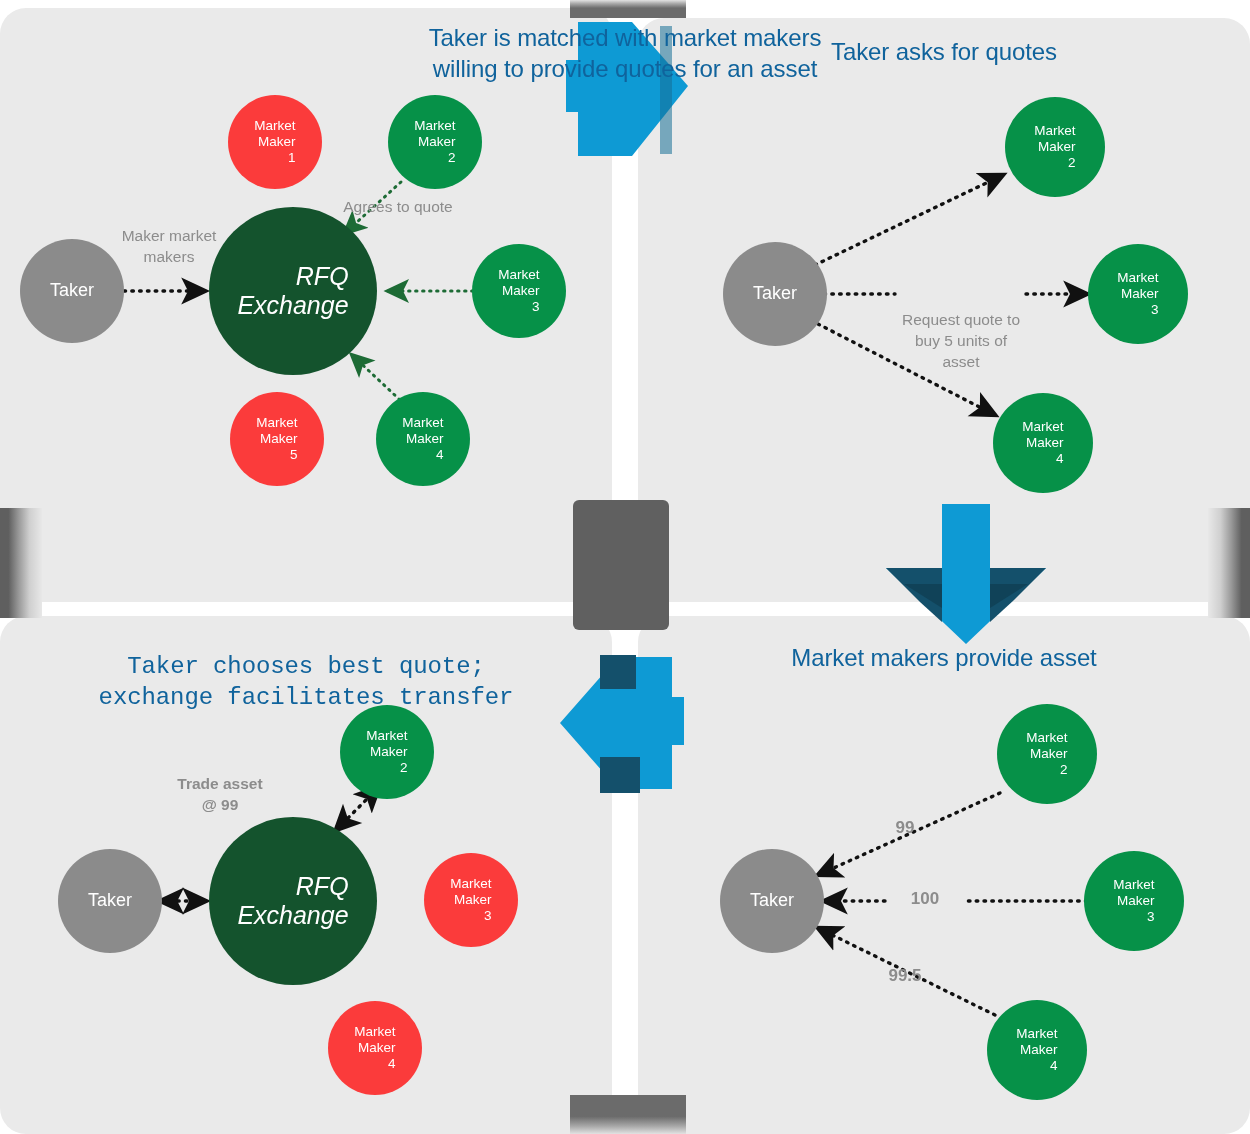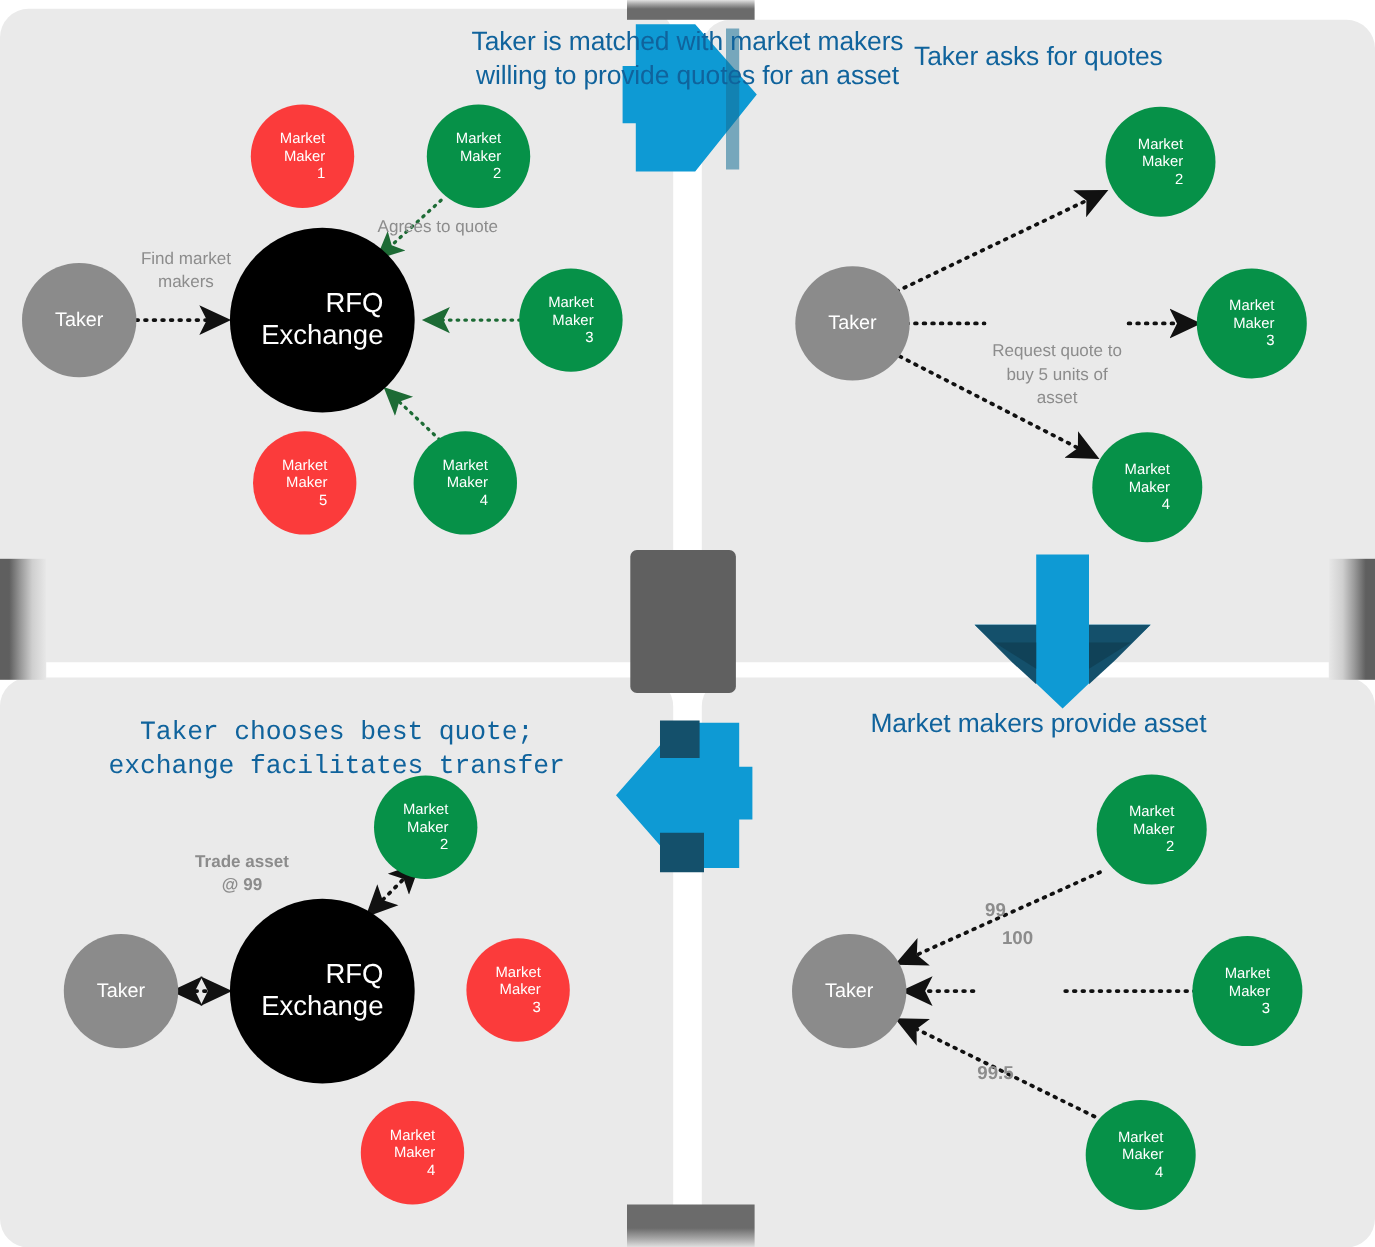--- a/index.html
+++ b/index.html
@@ -198,7 +198,7 @@
 <div class="node n-blue sz-rfq" style="left:209px;top:207px;">RFQ
 Exchange</div>
 
-<div class="edge-label" style="left:104px;top:225px;width:130px;">Find market
+<div class="edge-label" style="left:104px;top:225px;width:130px;">Maker market
 makers</div>
 <div class="edge-label" style="left:327px;top:196px;width:142px;">Agrees to quote</div>
 

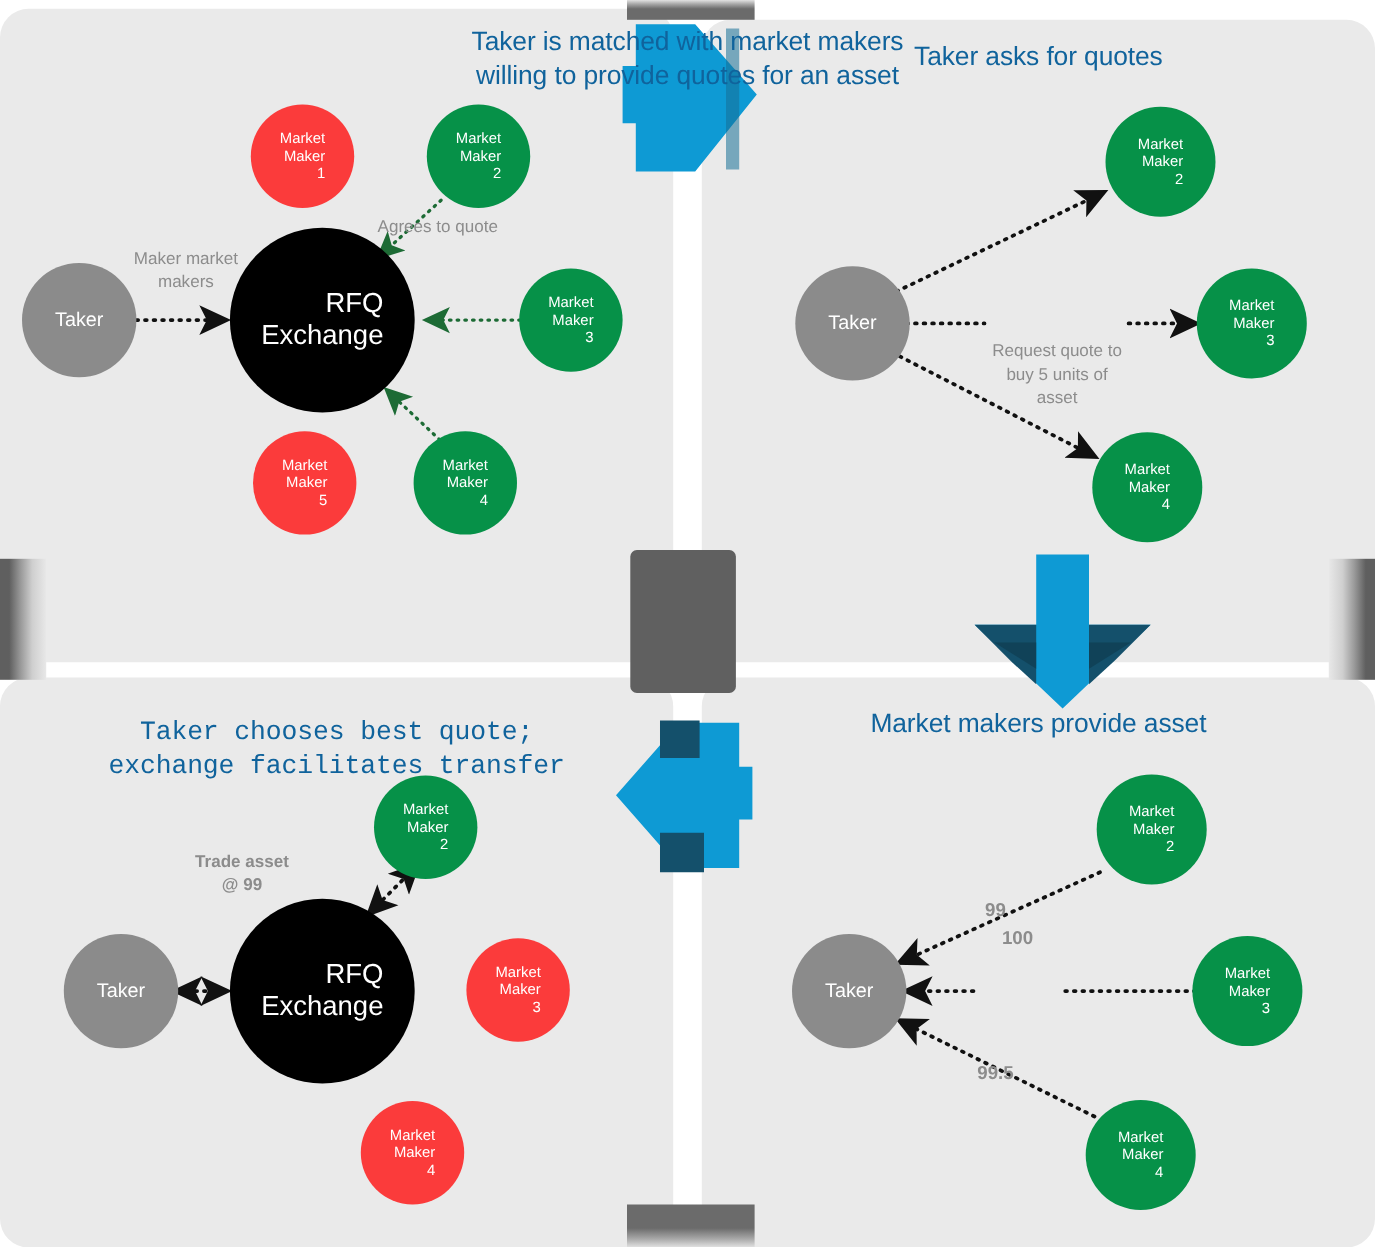--- a/index.html
+++ b/index.html
@@ -49,7 +49,7 @@
   .n-red  {background:#fb3b3b;}
   .n-green{background:#069148;}
   .n-gray {background:#8b8b8b;}
-  .n-blue {background:#000000;}
+  .n-blue {background:#14532d;font-style:italic;}
 
   .sz-mm  {width:94px;height:94px;font-size:13.5px;}
   .sz-mmb {width:100px;height:100px;font-size:13.5px;}

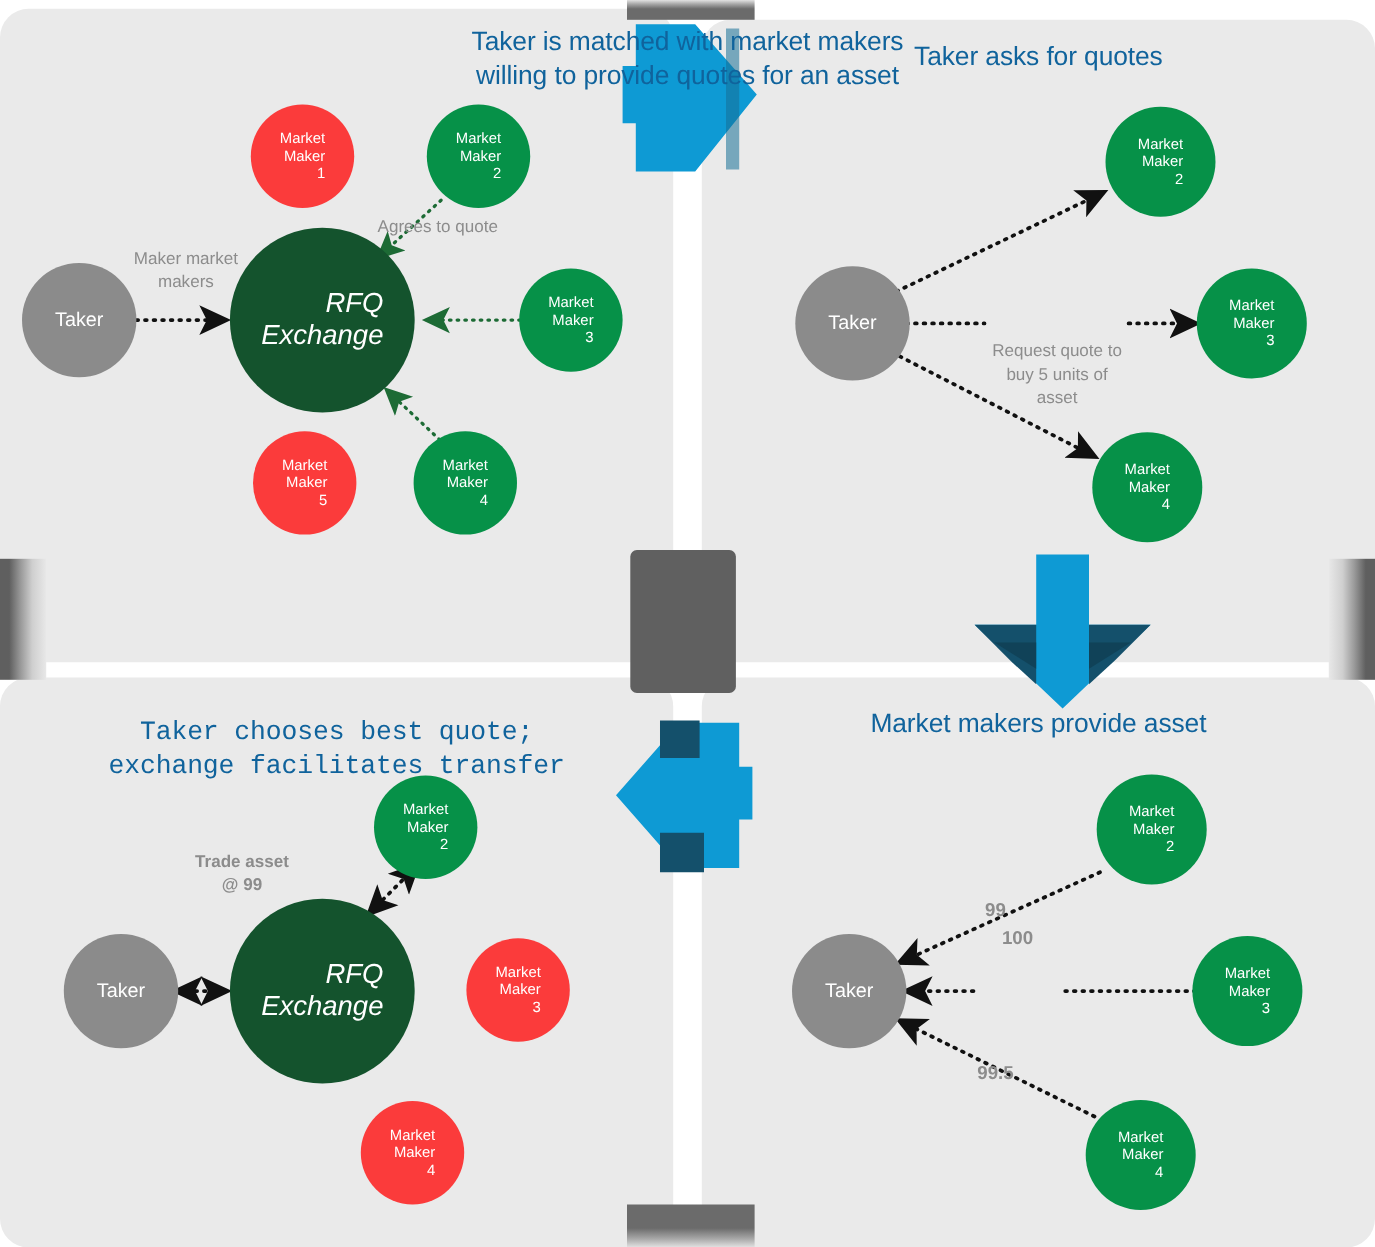--- a/index.html
+++ b/index.html
@@ -252,7 +252,7 @@
 <div class="node n-gray sz-taker" style="left:720px;top:849px;">Taker</div>
 
 <div class="num-label" style="left:875px;top:818px;width:60px;">99</div>
-<div class="num-label" style="left:895px;top:843px;width:60px;">100</div>
+<div class="num-label" style="left:895px;top:889px;width:60px;">100</div>
 <div class="num-label" style="left:870px;top:966px;width:70px;">99.5</div>
 
 </body></html>

